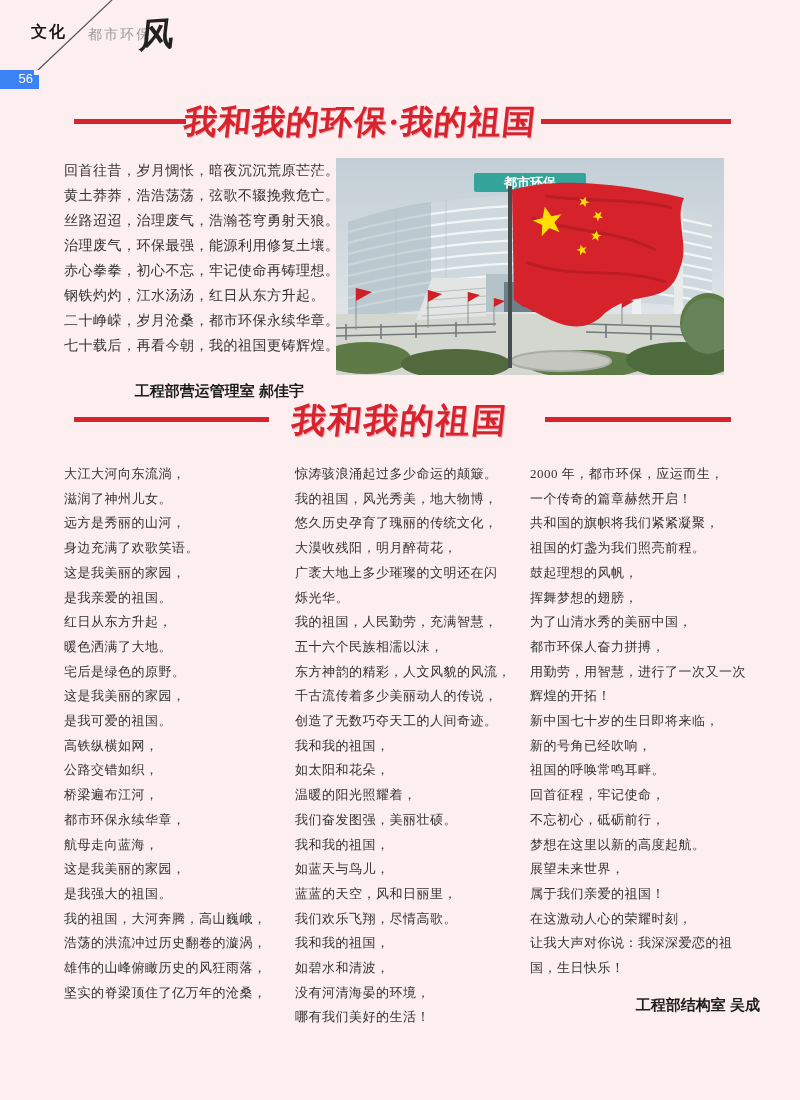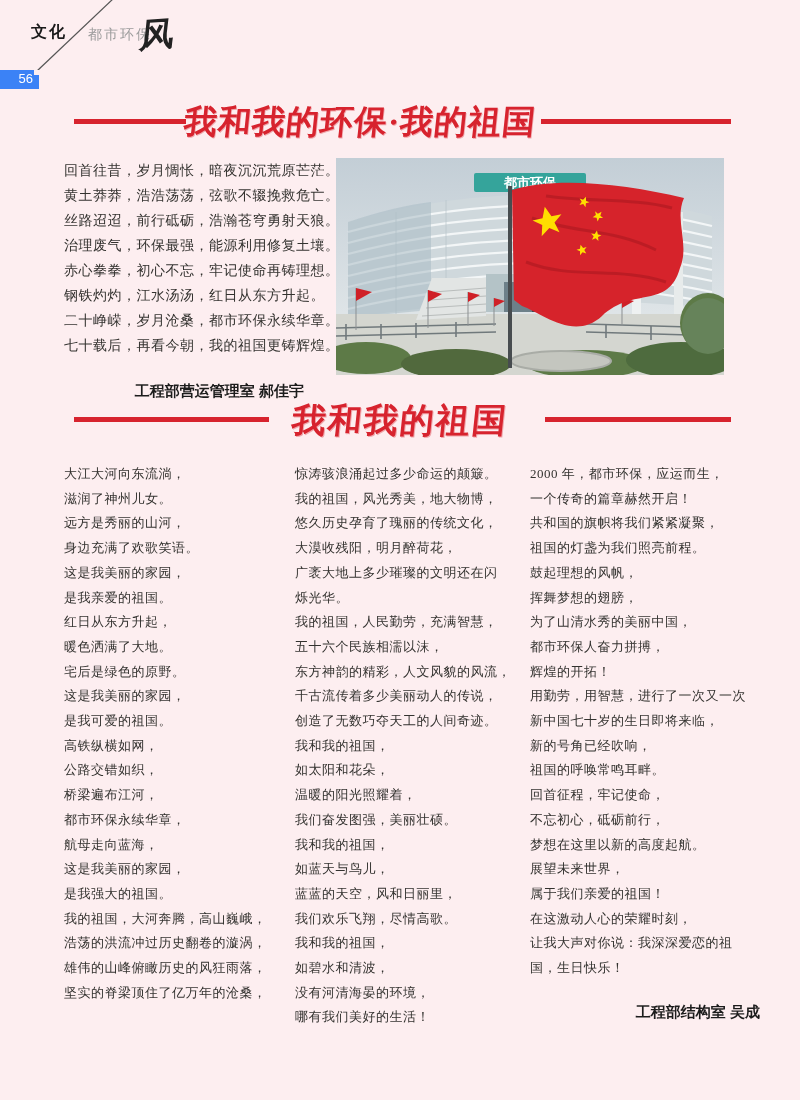--- a/index.html
+++ b/index.html
@@ -68,7 +68,7 @@
     <div>
         <p>回首往昔，岁月惆怅，暗夜沉沉荒原芒茫。</p>
         <p>黄土莽莽，浩浩荡荡，弦歌不辍挽救危亡。</p>
-        <p>丝路迢迢，前行砥砺，浩瀚苍穹勇射天狼。</p>
+        <p>丝路迢迢，治理废气，浩瀚苍穹勇射天狼。</p>
         <p>治理废气，环保最强，能源利用修复土壤。</p>
         <p>赤心拳拳，初心不忘，牢记使命再铸理想。</p>
         <p>钢铁灼灼，江水汤汤，红日从东方升起。</p>

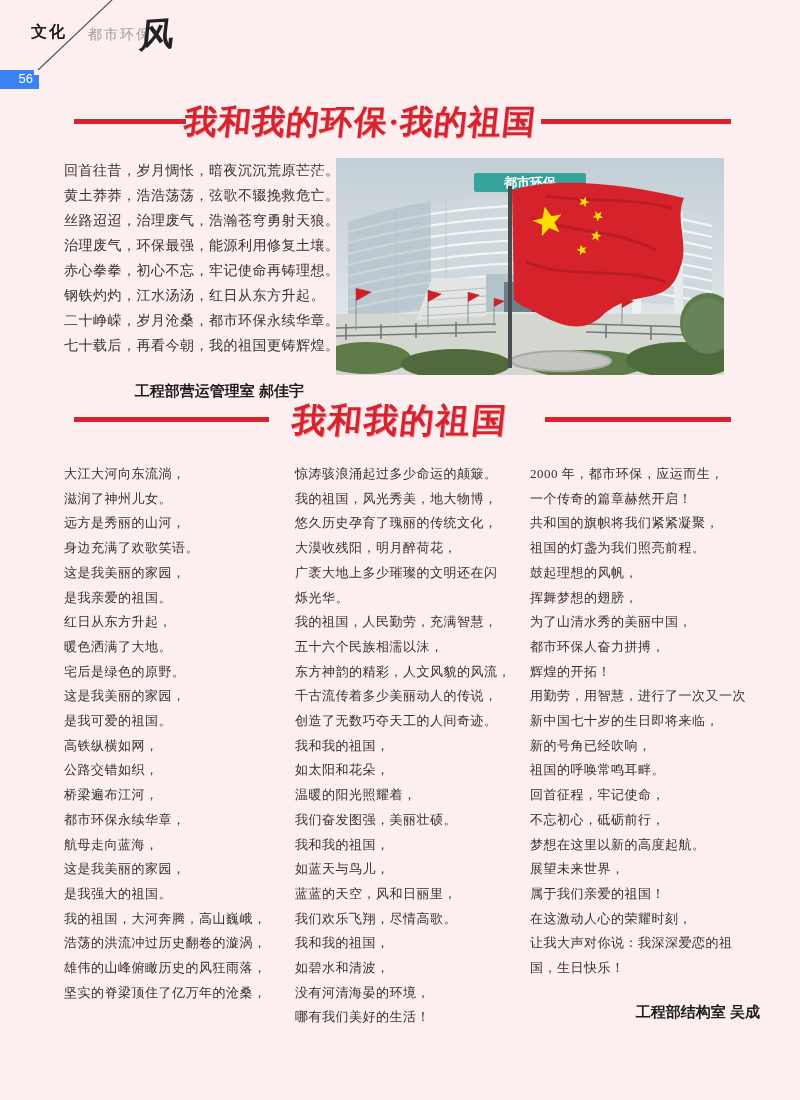--- a/index.html
+++ b/index.html
@@ -264,8 +264,8 @@
         <p>挥舞梦想的翅膀，</p>
         <p>为了山清水秀的美丽中国，</p>
         <p>都市环保人奋力拼搏，</p>
+        <p>用勤劳，用智慧，进行了一次又一次</p>
         <p>辉煌的开拓！</p>
-        <p>用勤劳，用智慧，进行了一次又一次</p>
         <p>新中国七十岁的生日即将来临，</p>
         <p>新的号角已经吹响，</p>
         <p>祖国的呼唤常鸣耳畔。</p>

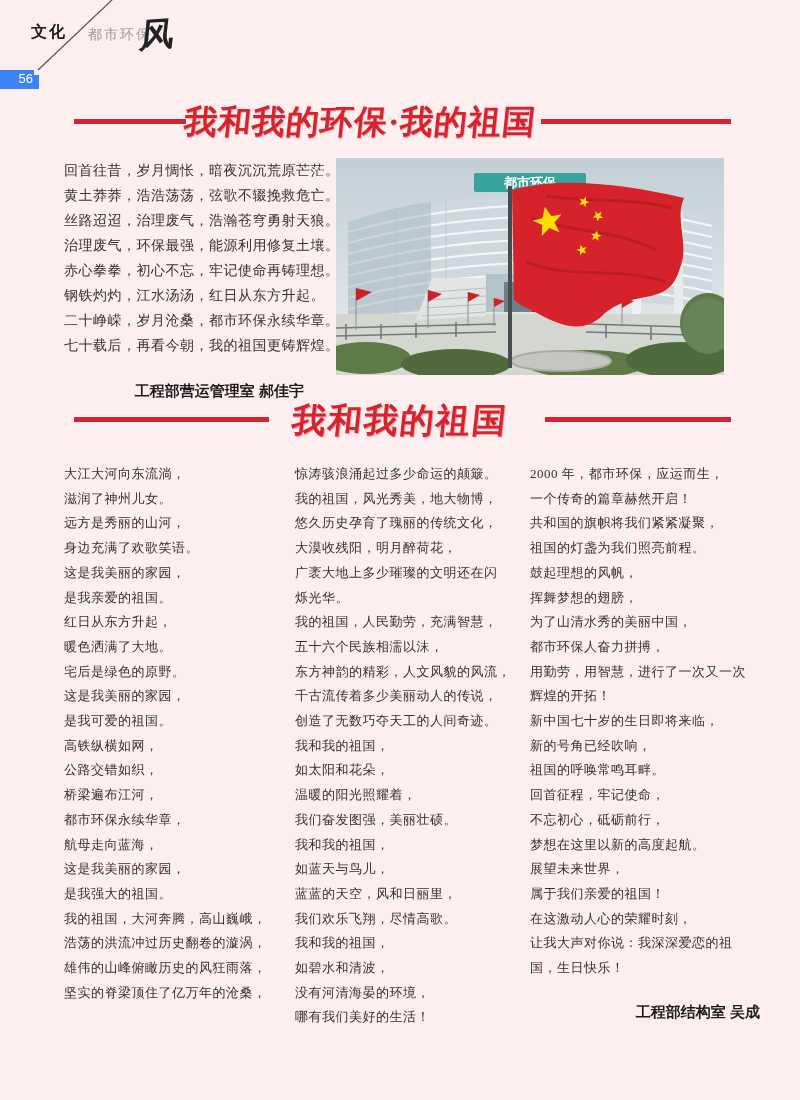--- a/index.html
+++ b/index.html
@@ -42,7 +42,7 @@
   #col1 { left:64px;  width:226px; }
   #col2 { left:295px; width:228px; }
   #col3 { left:530px; width:232px; }
-  #col3 .sig { margin-top:22px; padding-right:2px; }
+  #col3 .sig { margin-top:15px; padding-right:2px; }
 </style>
 </head>
 <body>

